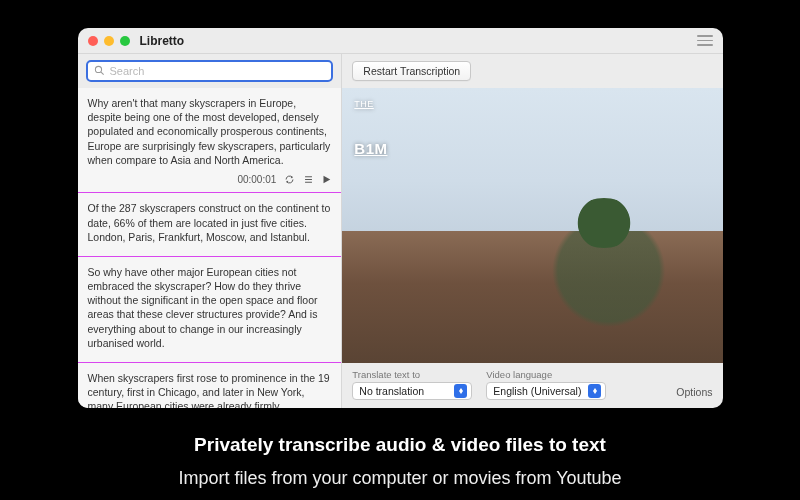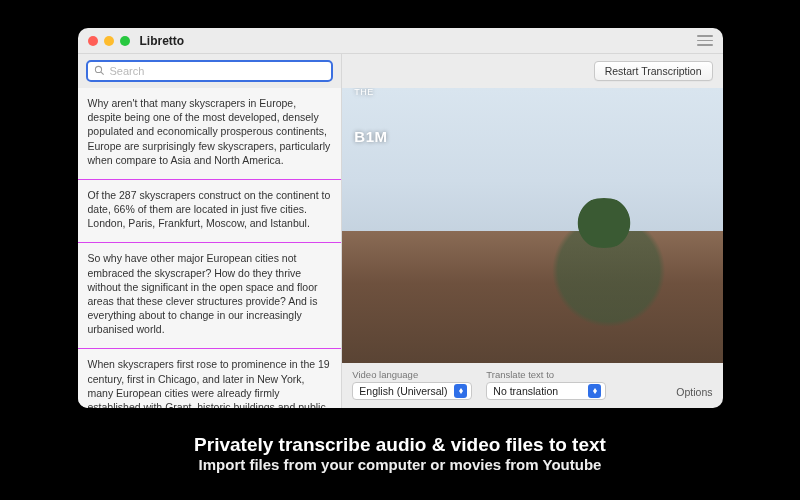--- a/index.html
+++ b/index.html
@@ -108,7 +108,7 @@
   .toolbar {
     height: 34px;
     display: flex;
-    justify-content: flex-end;
+    justify-content: space-between;
     align-items: center;
     gap: 6px;
     padding: 0 10px;

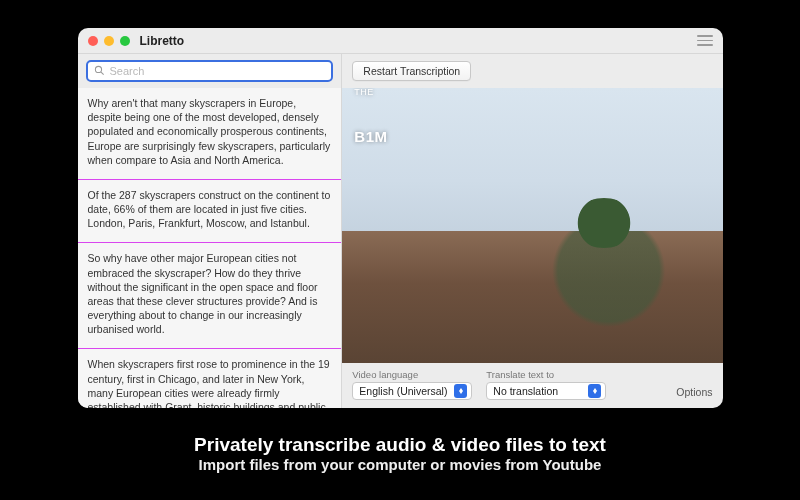--- a/index.html
+++ b/index.html
@@ -143,9 +143,10 @@
           background: radial-gradient(circle at 50% 50%, #3a5a33 0 60%, transparent 62%);
           border-radius:50%; filter:blur(.4px);}
   .brand {
-    position:absolute; left:12px; top:0; color:#fff;
+    position:absolute; left:12px; top:12px; color:#fff;
     font-size:9px; font-weight:400; letter-spacing:.5px; line-height:1;
     text-shadow: 0 0 4px rgba(0,0,0,.4);
+    text-decoration: underline;
   }
   .brand .big { font-size:15px; font-weight:800; letter-spacing:.5px;margin-top:32px; }
   .bottombar {

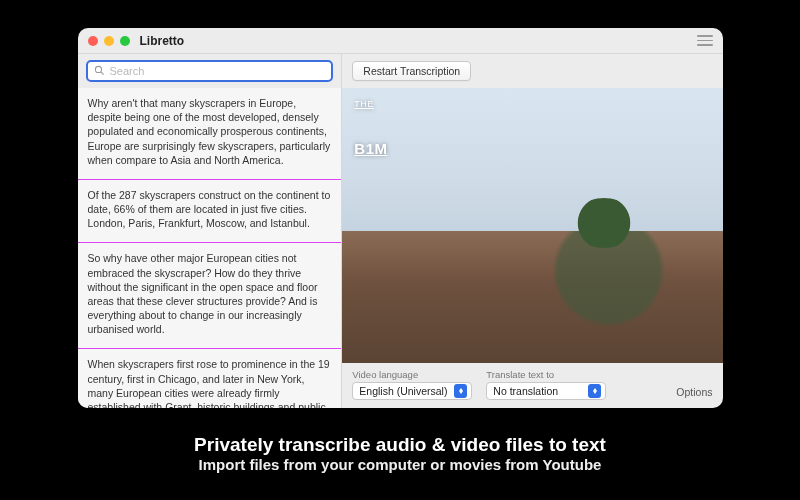--- a/index.html
+++ b/index.html
@@ -218,6 +218,27 @@
       <div class="segments">
         <div class="seg">
           <div class="segtext">Why aren't that many skyscrapers in Europe, despite being one of the most developed, densely populated and economically prosperous continents, Europe are surprisingly few skyscrapers, particularly when compare to Asia and North America.</div>
+          <div class="segfoot">
+            <span>00:00:01</span>
+            <span class="ico">
+                <svg viewBox="0 0 16 16">
+                  <path d="M3 8a5 5 0 0 1 9-3M13 8a5 5 0 0 1-9 3"></path>
+                  <path d="M11 3l1 2-2 .5M5 13l-1-2 2-.5"></path>
+                </svg>
+              </span>
+            <span class="ico">
+                <svg viewBox="0 0 16 16">
+                  <line x1="3" y1="4" x2="13" y2="4"></line>
+                  <line x1="3" y1="8" x2="13" y2="8"></line>
+                  <line x1="3" y1="12" x2="13" y2="12"></line>
+                </svg>
+              </span>
+            <span class="ico play">
+                <svg viewBox="0 0 12 12">
+                  <polygon points="2,1 11,6 2,11"></polygon>
+                </svg>
+              </span>
+          </div>
         </div>
         <div class="seg">
           <div class="segtext">Of the 287 skyscrapers construct on the continent to date, 66% of them are located in just five cities. London, Paris, Frankfurt, Moscow, and Istanbul.</div>

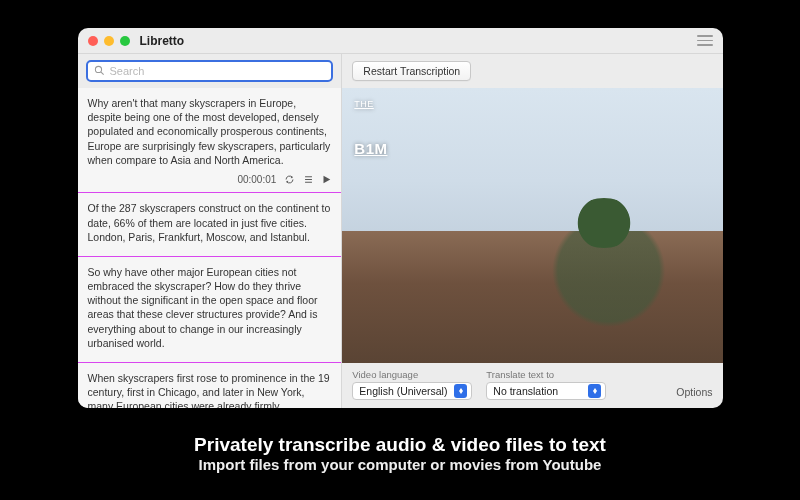--- a/index.html
+++ b/index.html
@@ -268,6 +268,16 @@
       </div>
       <div class="bottombar">
         <div class="field">
+          <label>Translate text to</label>
+          <div class="select">
+            <span>No translation</span>
+            <span class="arrows">
+                <span class="up"></span>
+                <span class="dn"></span>
+              </span>
+          </div>
+        </div>
+        <div class="field">
           <label>Video language</label>
           <div class="select">
             <span>English (Universal)</span>
@@ -277,16 +287,6 @@
               </span>
           </div>
         </div>
-        <div class="field">
-          <label>Translate text to</label>
-          <div class="select">
-            <span>No translation</span>
-            <span class="arrows">
-                <span class="up"></span>
-                <span class="dn"></span>
-              </span>
-          </div>
-        </div>
         <div class="spacer"></div>
         <span class="optlink">Options</span>
       </div>

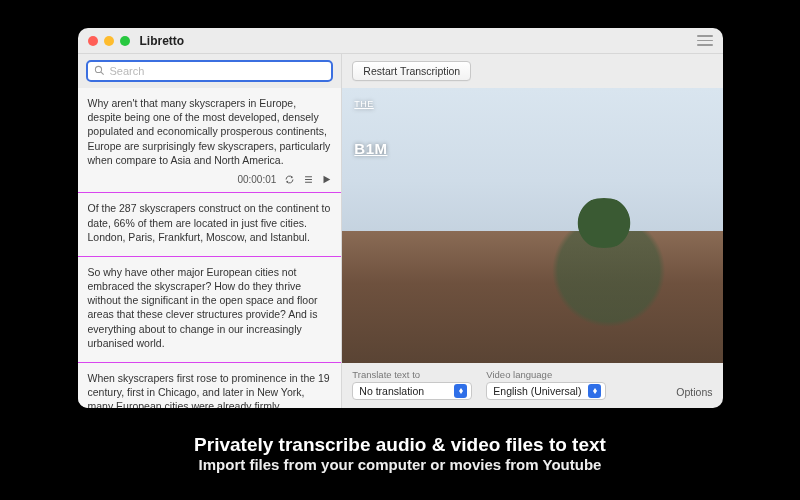--- a/index.html
+++ b/index.html
@@ -180,7 +180,7 @@
     font-family: -apple-system, "Helvetica Neue", Arial, sans-serif;
   }
   .caption h1 { font-size: 19px; font-weight: 700; margin-top: 8px; }
-  .caption h2 { font-size: 15px; font-weight: 700; margin-top: 0; color:#eee;}
+  .caption h2 { font-size: 18px; font-weight: 400; margin-top: 12px; color:#eee;}
 </style>
 </head>
 <body>

